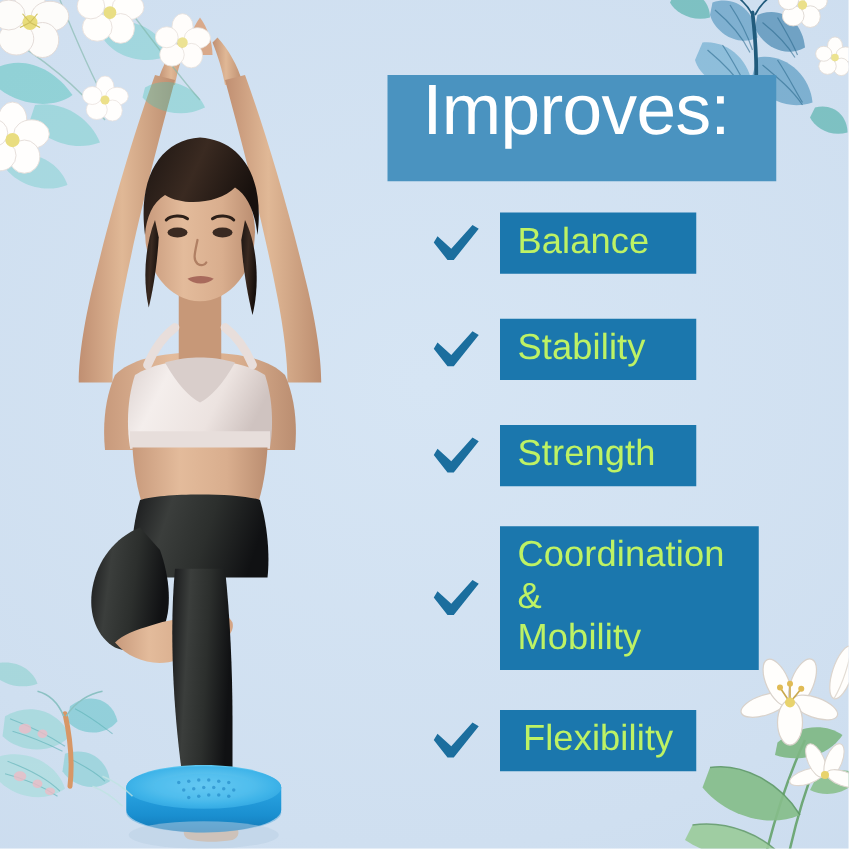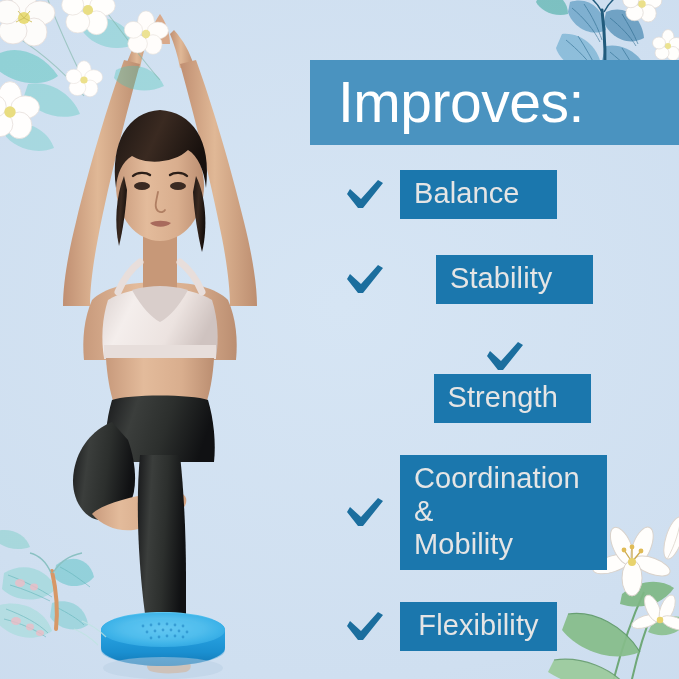--- a/index.html
+++ b/index.html
@@ -48,11 +48,11 @@
     position: absolute;
     left: 310px;
     top: 60px;
-    width: 369px;
+    width: 311px;
     height: 85px;
     background: #4a93c0;
     display: flex;
-    align-items: center;
+    align-items: flex-start;
     z-index: 6;
   }
   #header-title {

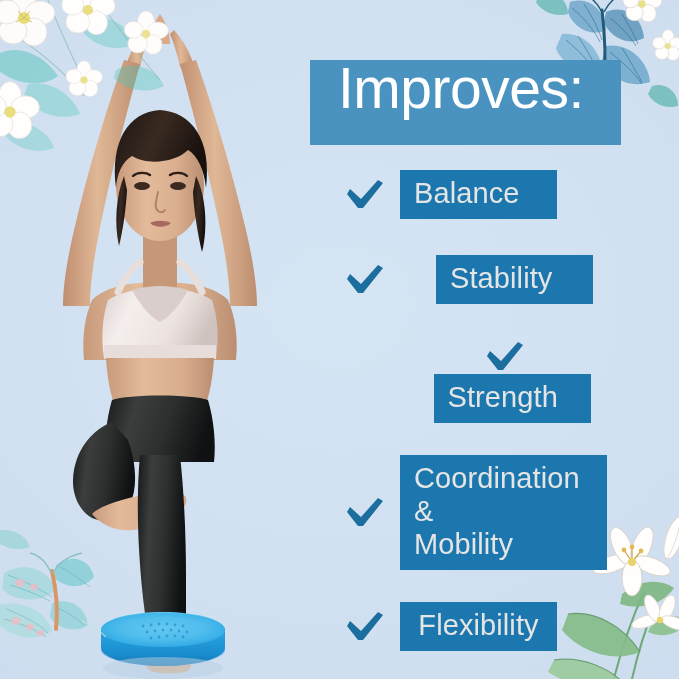--- a/index.html
+++ b/index.html
@@ -89,7 +89,7 @@
 
   .benefit-chip {
     background: #1b77ad;
-    color: #e5e5e5;
+    color: #bef264;
     font-size: 29px;
     line-height: 1.14;
     font-weight: 400;

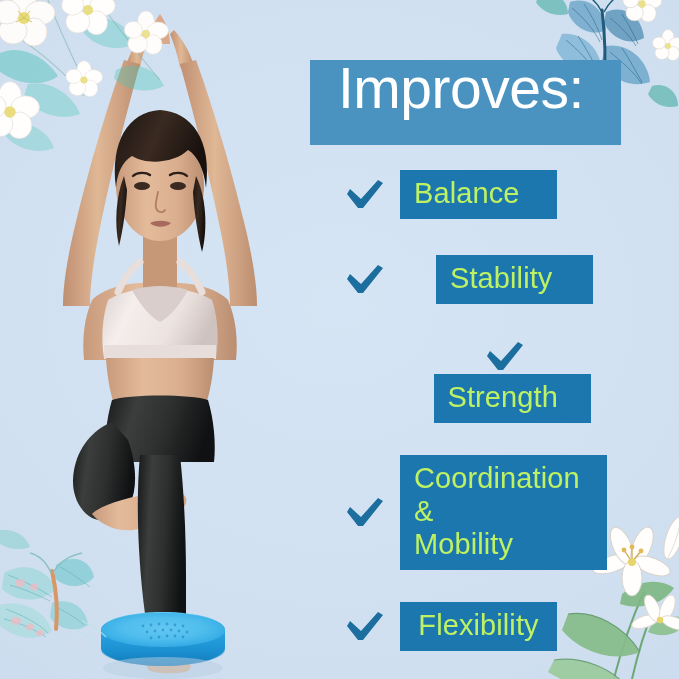--- a/index.html
+++ b/index.html
@@ -103,7 +103,7 @@
 
   
   .row-0 { margin-top: 0px; }
-  .row-1 { margin-top: 36px; gap: 36px; }
+  .row-1 { margin-top: 36px; }
   .row-2 { margin-top: 36px; flex-direction: column; }
   .row-3 { margin-top: 32px; }
   .row-4 { margin-top: 32px; text-align: center; }

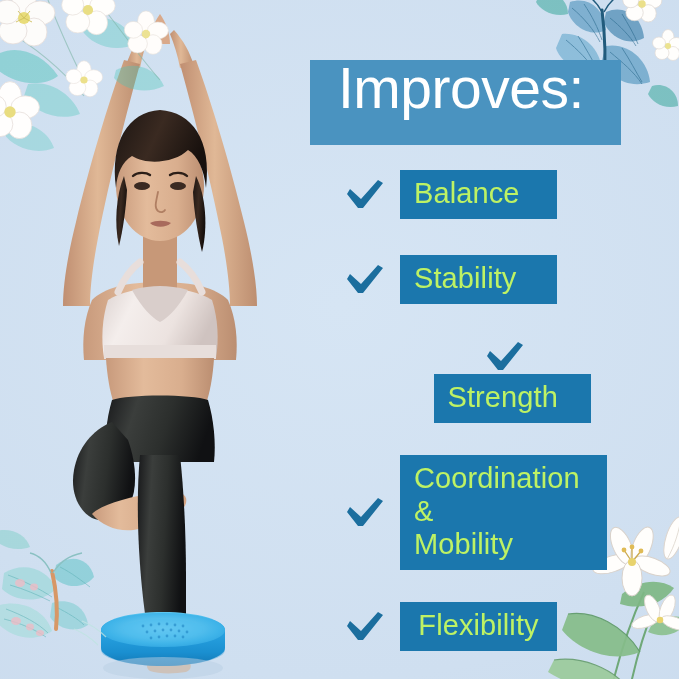--- a/index.html
+++ b/index.html
@@ -104,7 +104,7 @@
   
   .row-0 { margin-top: 0px; }
   .row-1 { margin-top: 36px; }
-  .row-2 { margin-top: 36px; flex-direction: column; }
+  .row-2 { margin-top: 36px; }
   .row-3 { margin-top: 32px; }
   .row-4 { margin-top: 32px; text-align: center; }
 </style>

